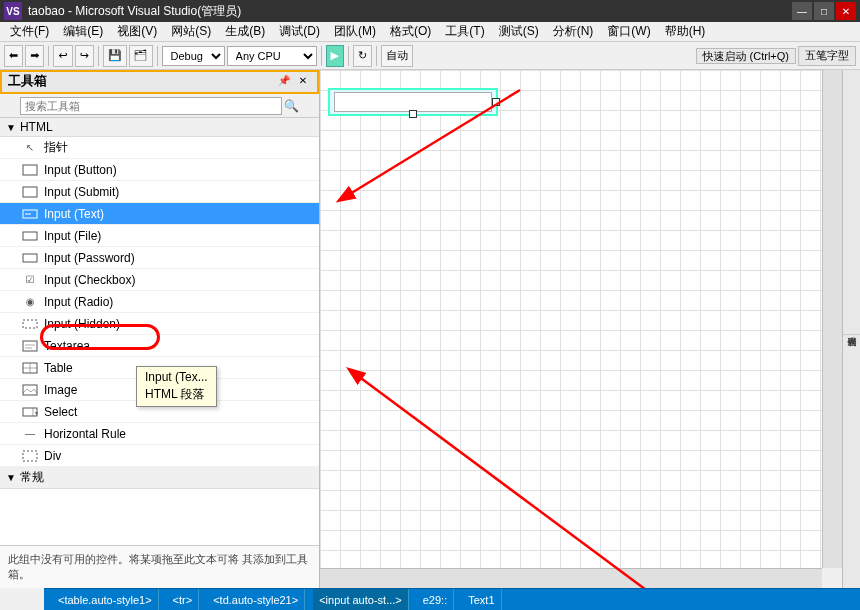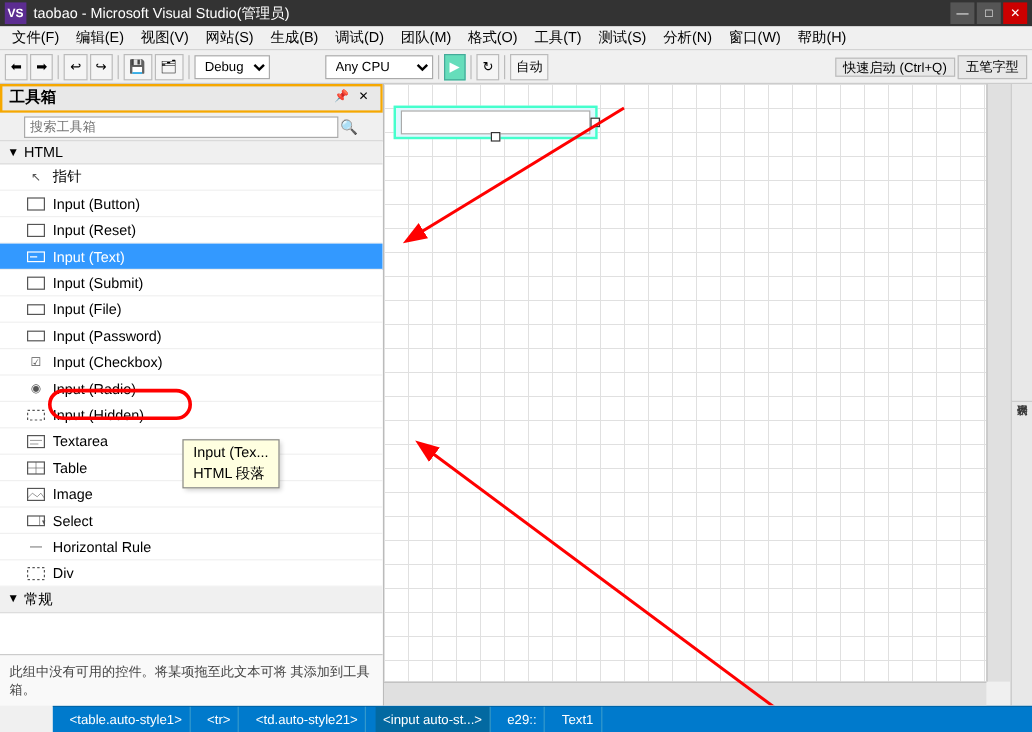--- a/index.html
+++ b/index.html
@@ -30,7 +30,7 @@
     .toolbar-btn { height: 22px; padding: 0 4px; background: #f5f5f5; border: 1px solid #bbb; cursor: pointer; font-size: 11px; display: flex; align-items: center; gap: 2px; }
     .toolbar-sep { width: 1px; height: 20px; background: #bbb; margin: 0 2px; }
     .debug-select { height: 20px; font-size: 11px; border: 1px solid #aaa; background: #fff; padding: 0 4px; }
-    .cpu-select { height: 20px; font-size: 11px; border: 1px solid #aaa; background: #fff; padding: 0 4px; width: 90px; margin-left: 44px; }
+    .cpu-select { height: 20px; font-size: 11px; border: 1px solid #aaa; background: #fff; padding: 0 4px; width: 90px; }
     .qstart-btn { height: 16px; background: #e8e8e8; border: 1px solid #bbb; font-size: 11px; padding: 0 6px; cursor: pointer; }
     .font-btn { height: 20px; background: #e8e8e8; border: 1px solid #bbb; font-size: 11px; padding: 0 6px; cursor: pointer; }
 

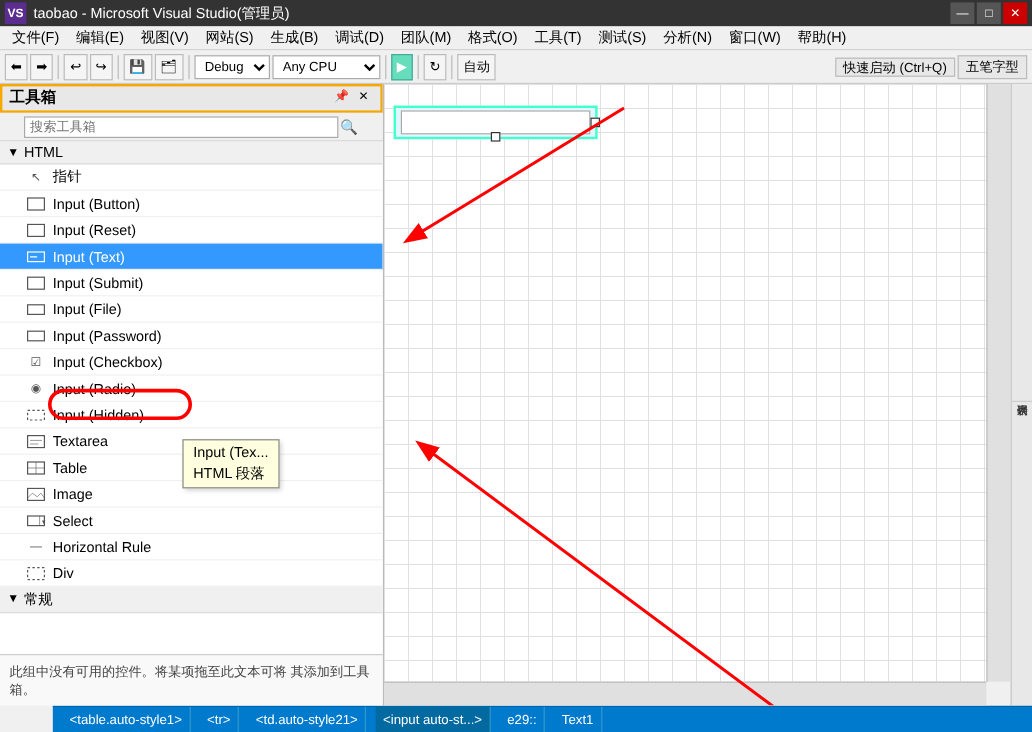--- a/index.html
+++ b/index.html
@@ -227,14 +227,6 @@
         </div>
         <span>Input (Button)</span>
       </div>
-      <div class="toolbox-item">
-        <div class="item-icon">
-          <svg width="16" height="12">
-              <rect x="1" y="1" width="14" height="10" fill="none" stroke="#555" stroke-width="1"></rect>
-            </svg>
-        </div>
-        <span>Input (Reset)</span>
-      </div>
       <div class="toolbox-item selected">
         <div class="item-icon">
           <svg width="16" height="12">

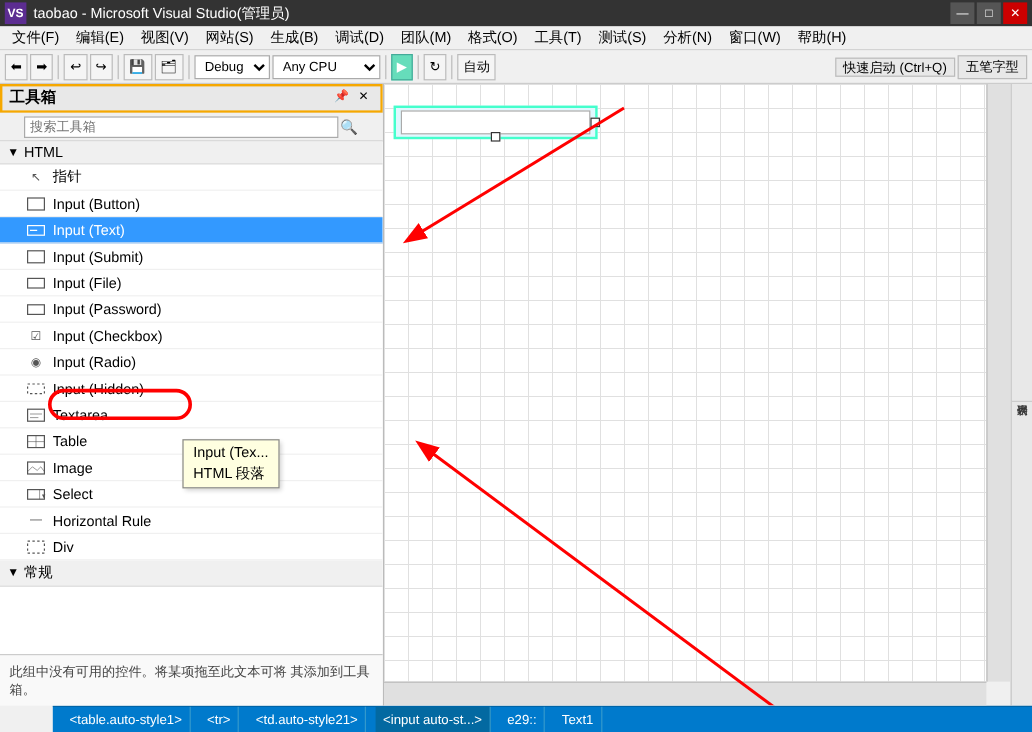--- a/index.html
+++ b/index.html
@@ -227,6 +227,15 @@
         </div>
         <span>Input (Button)</span>
       </div>
+      <div class="toolbox-item">
+        <div class="item-icon">
+          <svg width="16" height="12">
+              <rect x="1" y="1" width="14" height="10" fill="none" stroke="#555" stroke-width="1"></rect>
+            </svg>
+        </div>
+        <span>Input (Submit)</span>
+      </div>
+
       <div class="toolbox-item selected">
         <div class="item-icon">
           <svg width="16" height="12">
@@ -235,15 +244,6 @@
             </svg>
         </div>
         <span>Input (Text)</span>
-      </div>
-
-      <div class="toolbox-item">
-        <div class="item-icon">
-          <svg width="16" height="12">
-              <rect x="1" y="1" width="14" height="10" fill="none" stroke="#555" stroke-width="1"></rect>
-            </svg>
-        </div>
-        <span>Input (Submit)</span>
       </div>
       <div class="toolbox-item">
         <div class="item-icon">

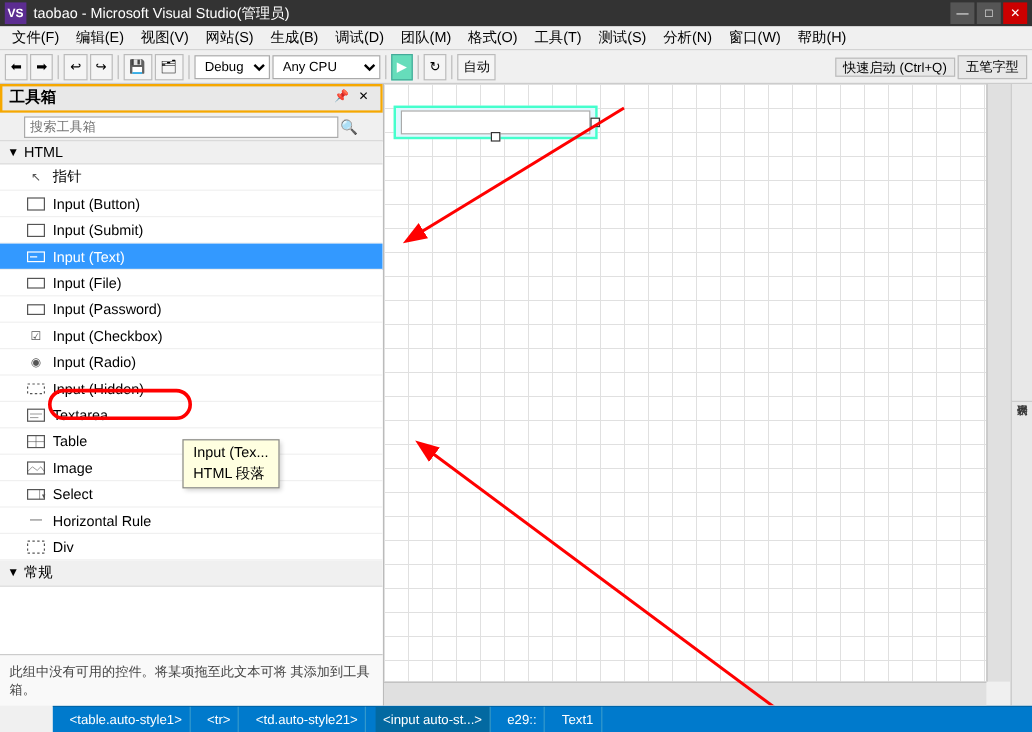--- a/index.html
+++ b/index.html
@@ -68,7 +68,7 @@
 
     
     .tooltip-box {
-      position: absolute; left: 152px; top: 296px; z-index: 100;
+      position: absolute; left: 136px; top: 296px; z-index: 100;
       background: #ffffe0; border: 1px solid #888; padding: 2px 8px; font-size: 12px;
       box-shadow: 2px 2px 4px rgba(0,0,0,0.2);
     }

